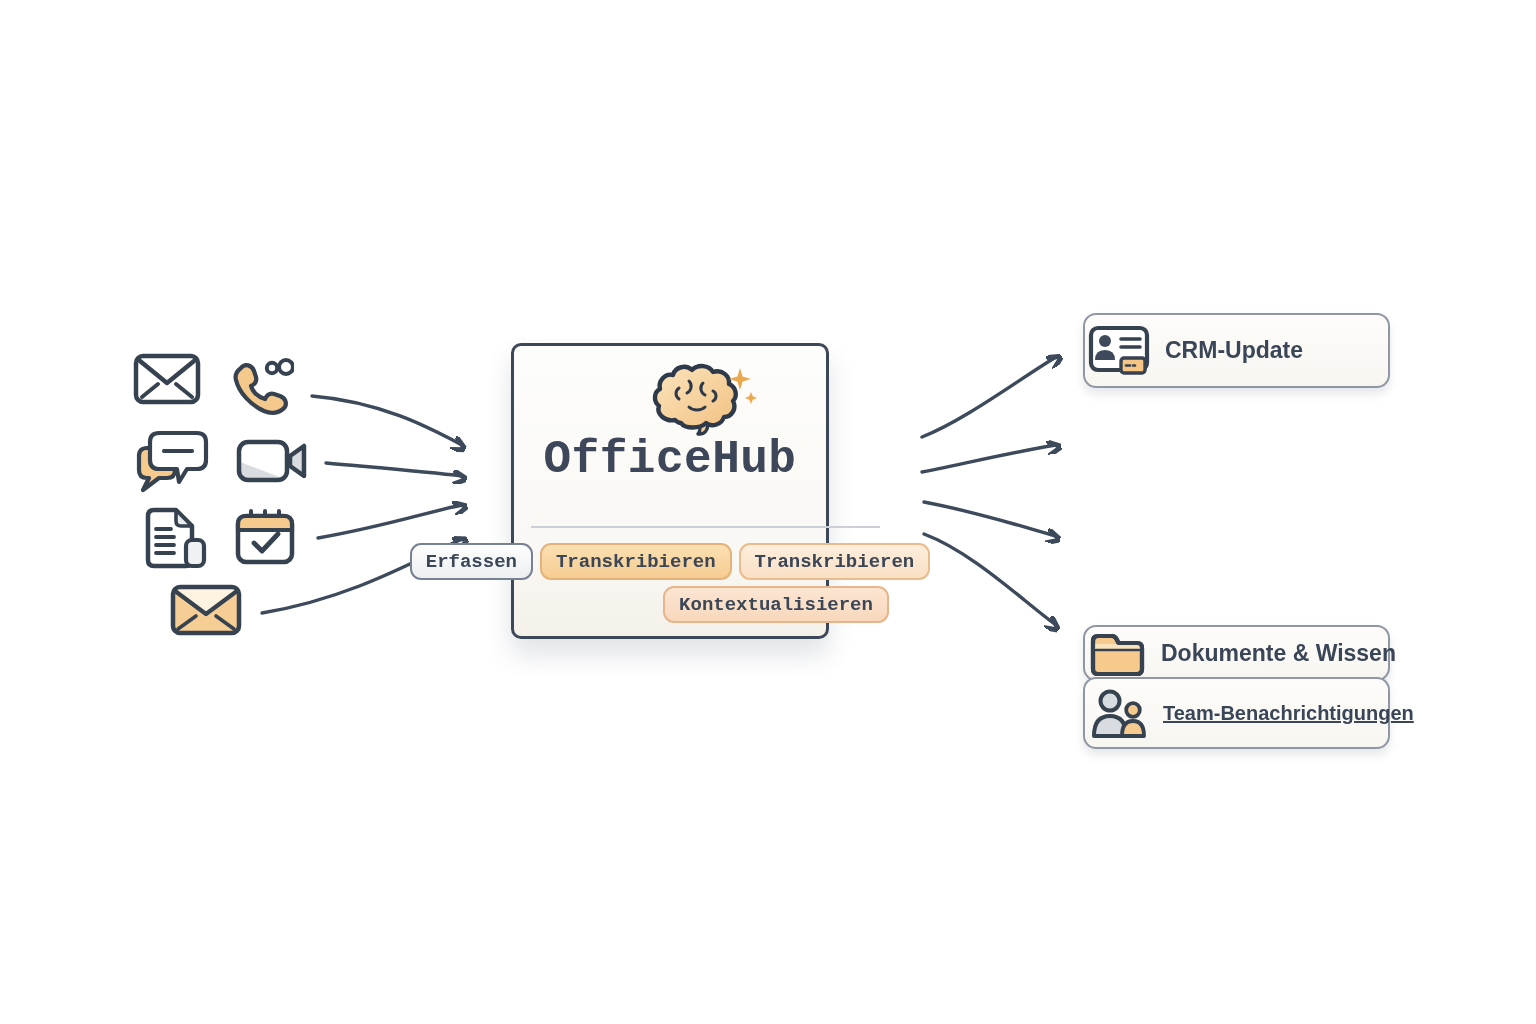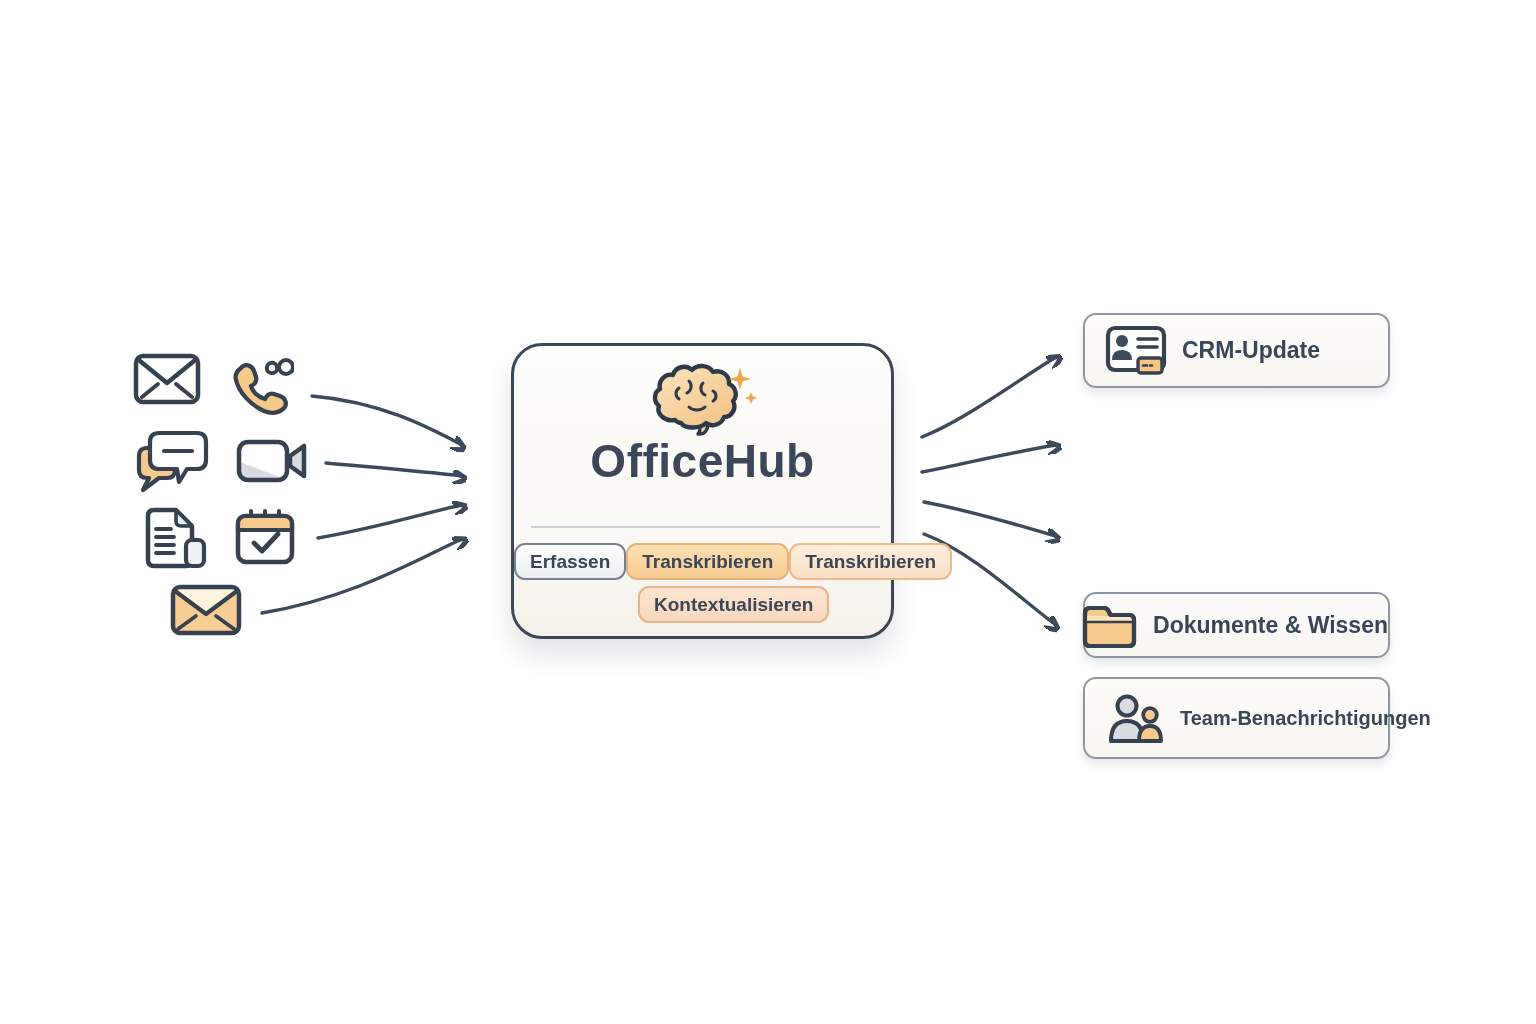--- a/index.html
+++ b/index.html
@@ -48,7 +48,7 @@
     background:linear-gradient(180deg,#fdfcfa,#f8f6f1);
     border:2px solid #8f97a4;border-radius:13px;
     box-shadow:0 6px 10px rgba(70,80,100,.13);
-    display:flex;align-items:center;gap:15px;padding-left:20px;
+    display:flex;align-items:center;gap:15px;padding-left:3px;
     box-sizing:border-box;
   }
   .out1{top:313px;height:75px;}

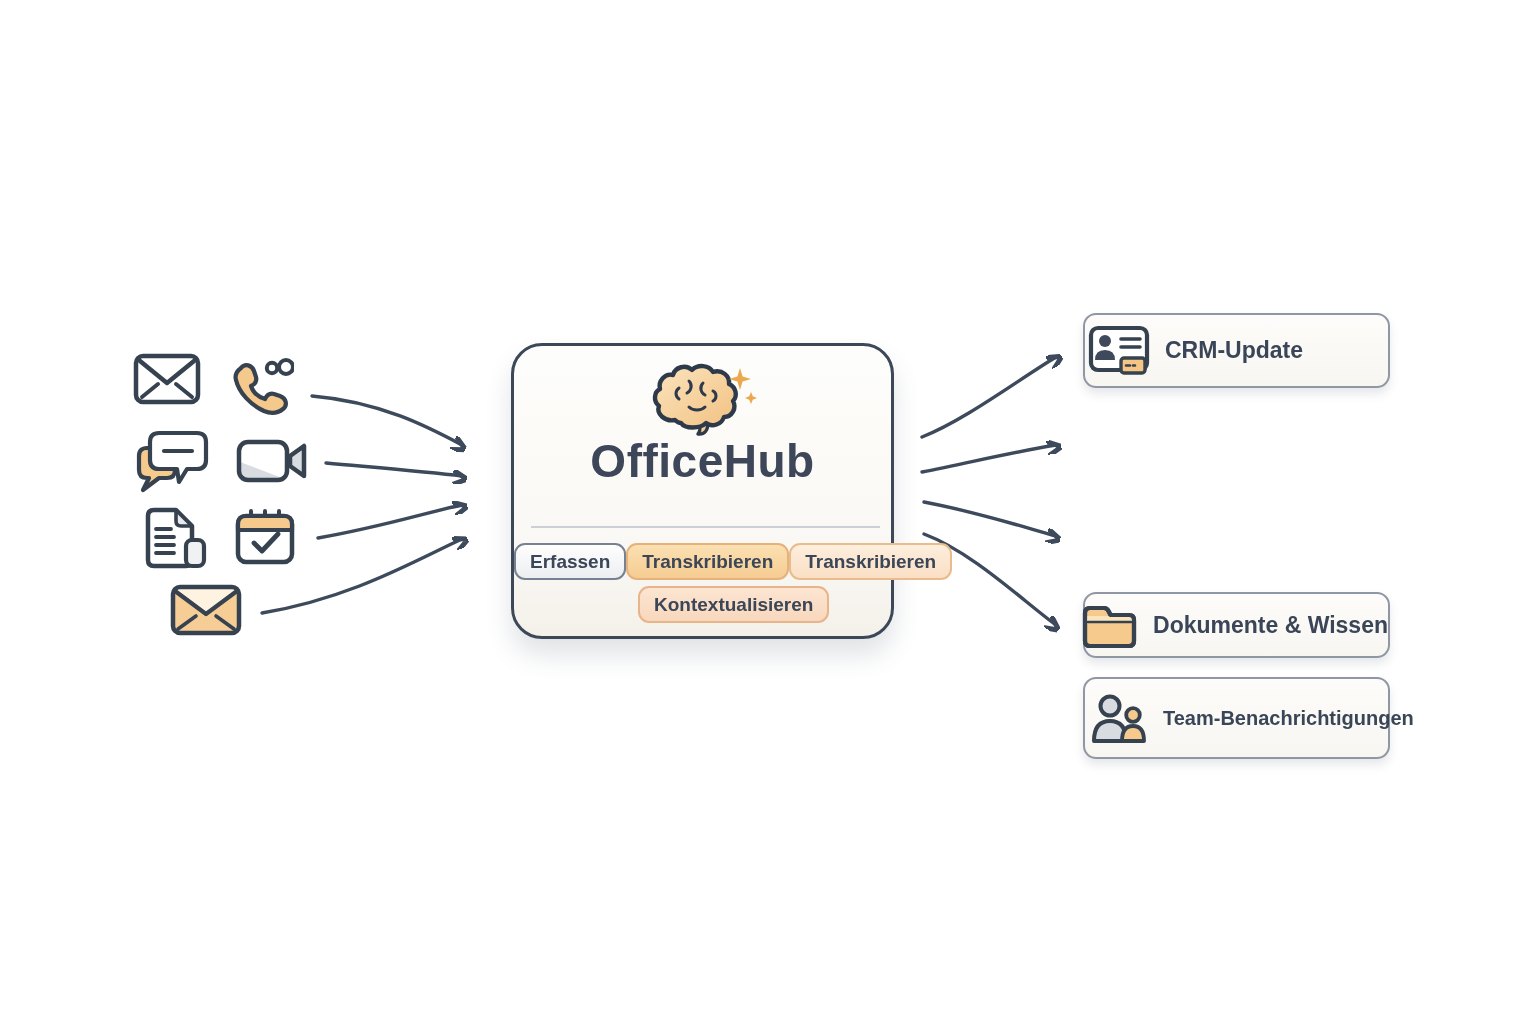--- a/index.html
+++ b/index.html
@@ -14,11 +14,12 @@
 
   
   .hub{
-    position:absolute;left:511px;top:343px;width:383px;height:296px;
+    position:absolute;left:511px;top:343px;width:318px;height:296px;
     background:linear-gradient(180deg,#fdfdfb 0%,#faf8f4 70%,#f4f1ea 100%);
-    border:3px solid #3c4758;border-radius:31px;
+    border:3px solid #3c4758;border-radius:10px;
     box-shadow:0 16px 26px rgba(70,80,100,.16);
     box-sizing:border-box;
+    font-family:Liberation Mono, monospace;
   }
   .hub-brain{position:absolute;left:137px;top:17px;}
   .hub-title{

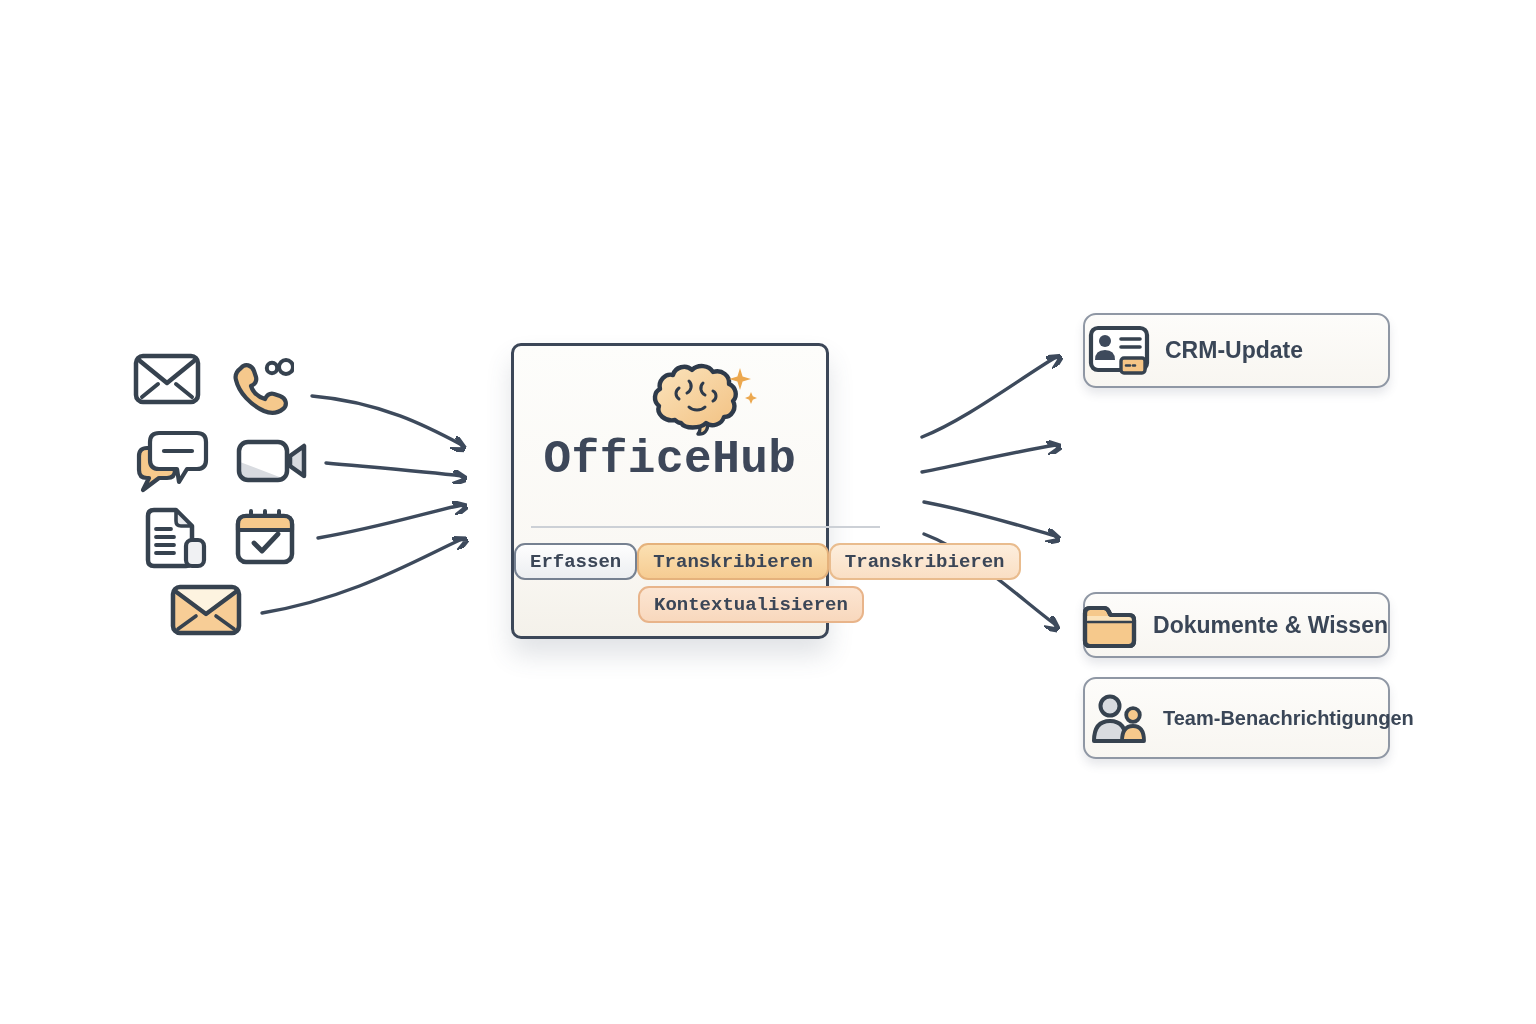--- a/index.html
+++ b/index.html
@@ -30,7 +30,7 @@
     position:absolute;left:17px;top:180px;width:349px;height:0;
     border-top:2px solid #ccd0d6;
   }
-  .tag-row{position:absolute;left:0;width:100%;display:flex;justify-content:flex-start;}
+  .tag-row{position:absolute;left:0;width:100%;display:flex;justify-content:center;gap:7px;}
   .tag-row1{top:197px;}
   .tag-row2{top:240px;transform:translateX(88px);}
   .tag{

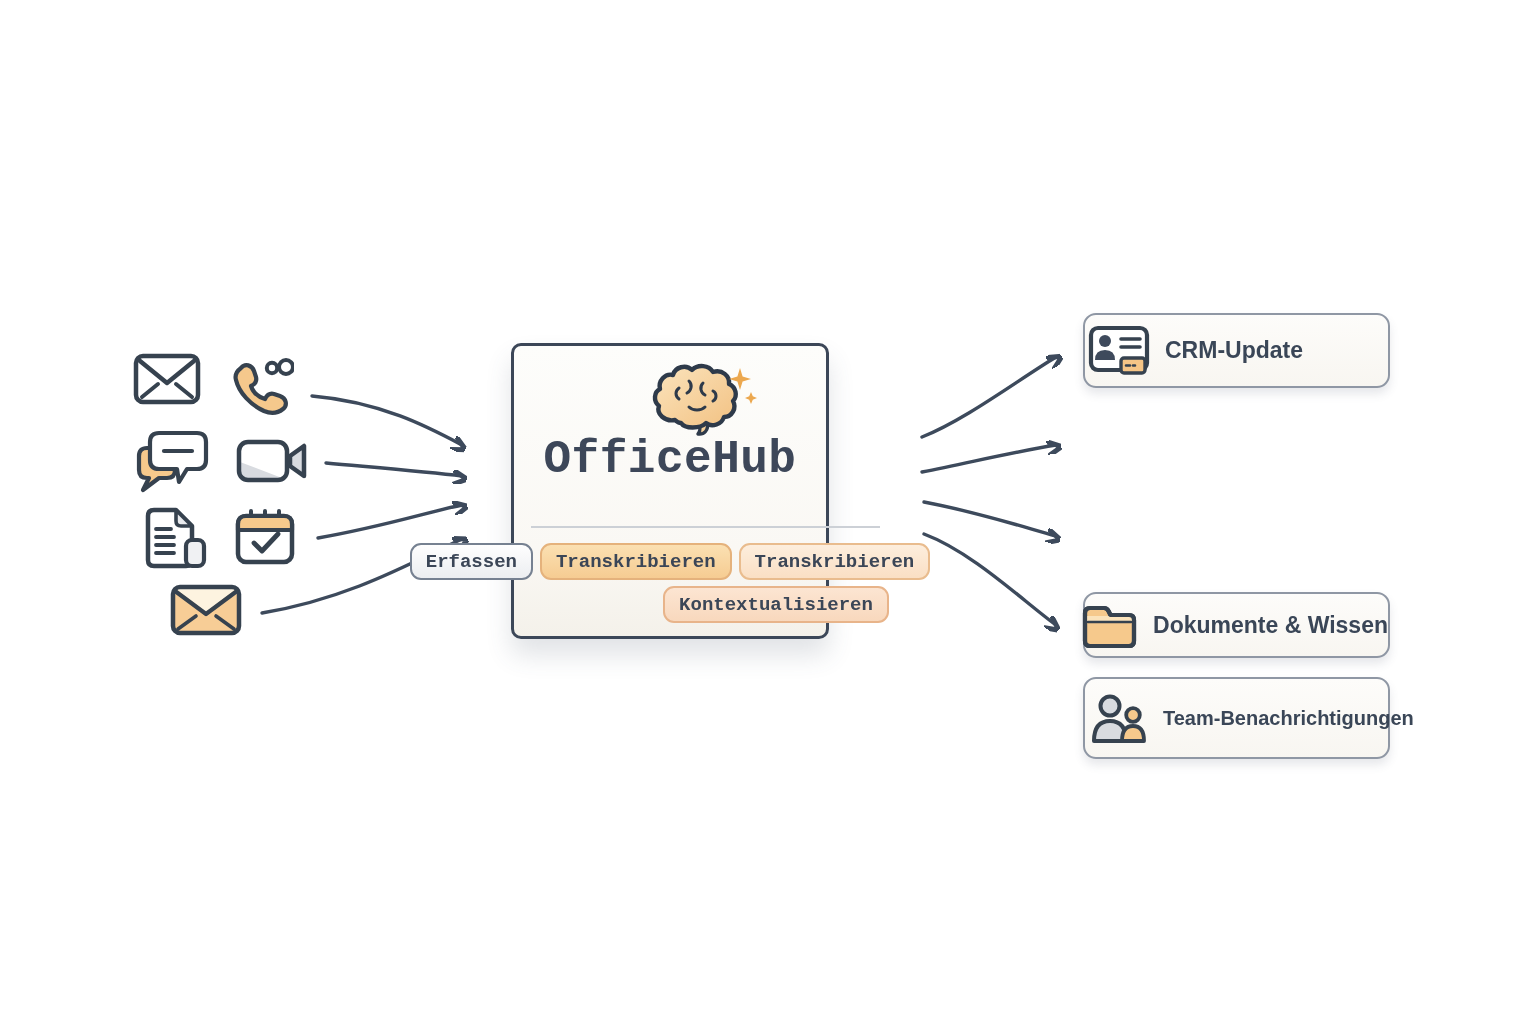--- a/index.html
+++ b/index.html
@@ -55,7 +55,7 @@
   .out1{top:313px;height:75px;}
   .out2{top:405px;height:77px;}
   .out3{top:498px;height:77px;}
-  .out4{top:592px;height:66px;justify-content:flex-end;}
+  .out4{top:625px;height:56px;}
   .out5{top:677px;height:82px;}
   .out-label{font-size:23px;font-weight:700;color:#3a4657;white-space:nowrap;}
   .out5 .out-label{font-size:20px;}

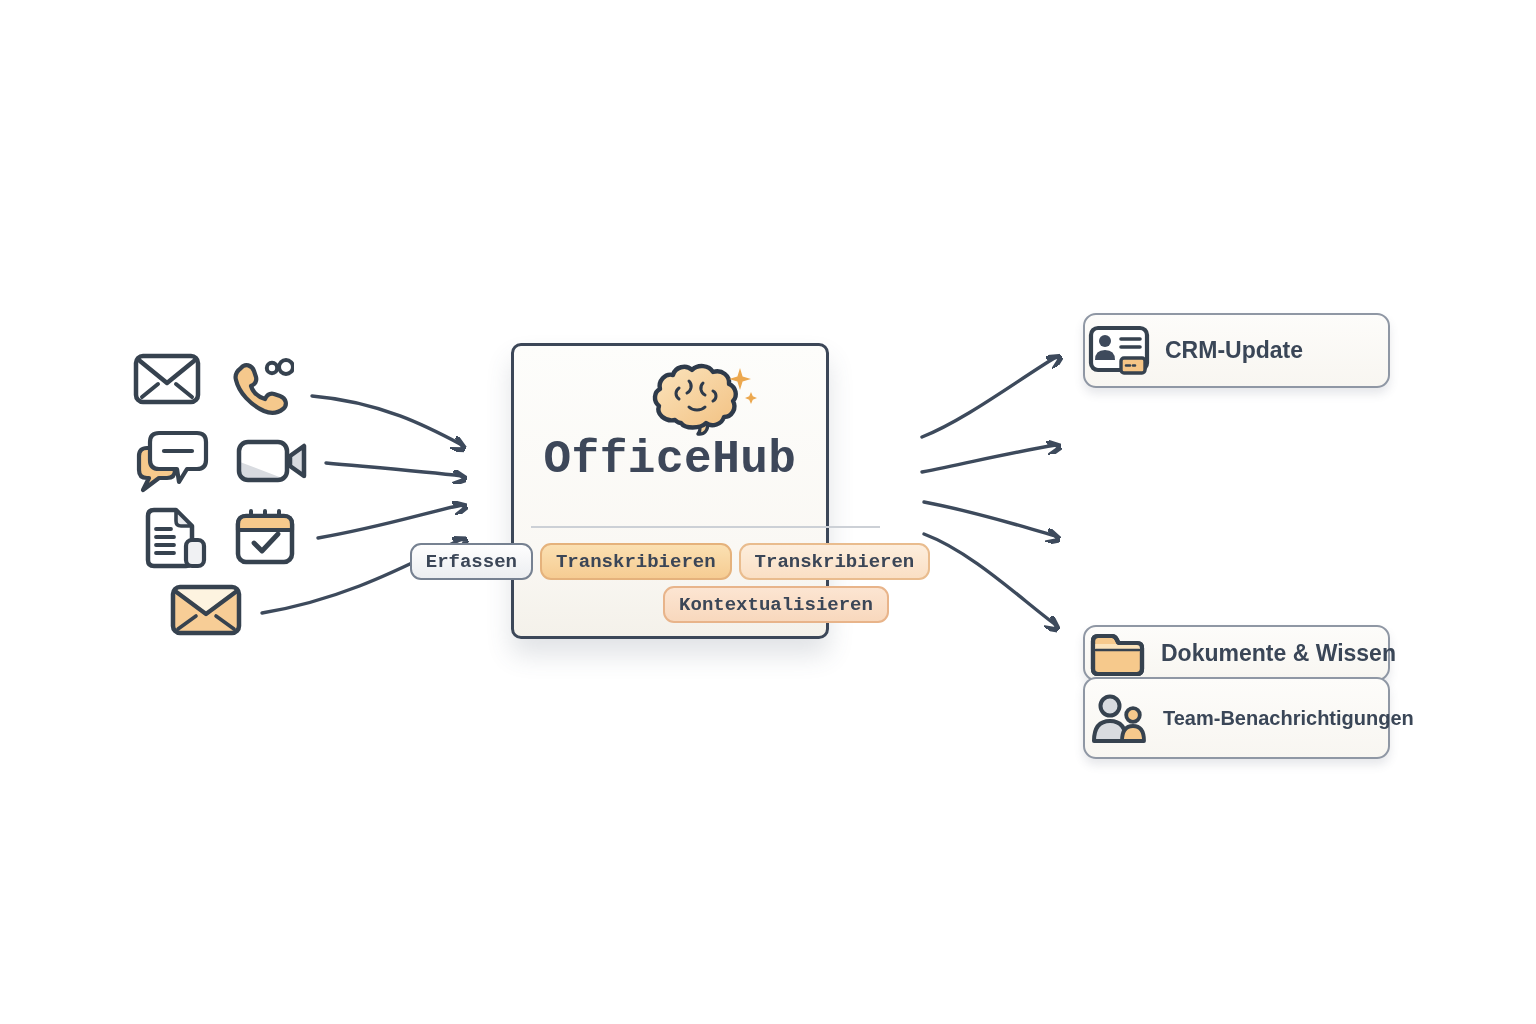--- a/index.html
+++ b/index.html
@@ -56,7 +56,7 @@
   .out2{top:405px;height:77px;}
   .out3{top:498px;height:77px;}
   .out4{top:625px;height:56px;}
-  .out5{top:677px;height:82px;}
+  .out5{top:677px;height:72px;text-decoration:underline;}
   .out-label{font-size:23px;font-weight:700;color:#3a4657;white-space:nowrap;}
   .out5 .out-label{font-size:20px;}
 

